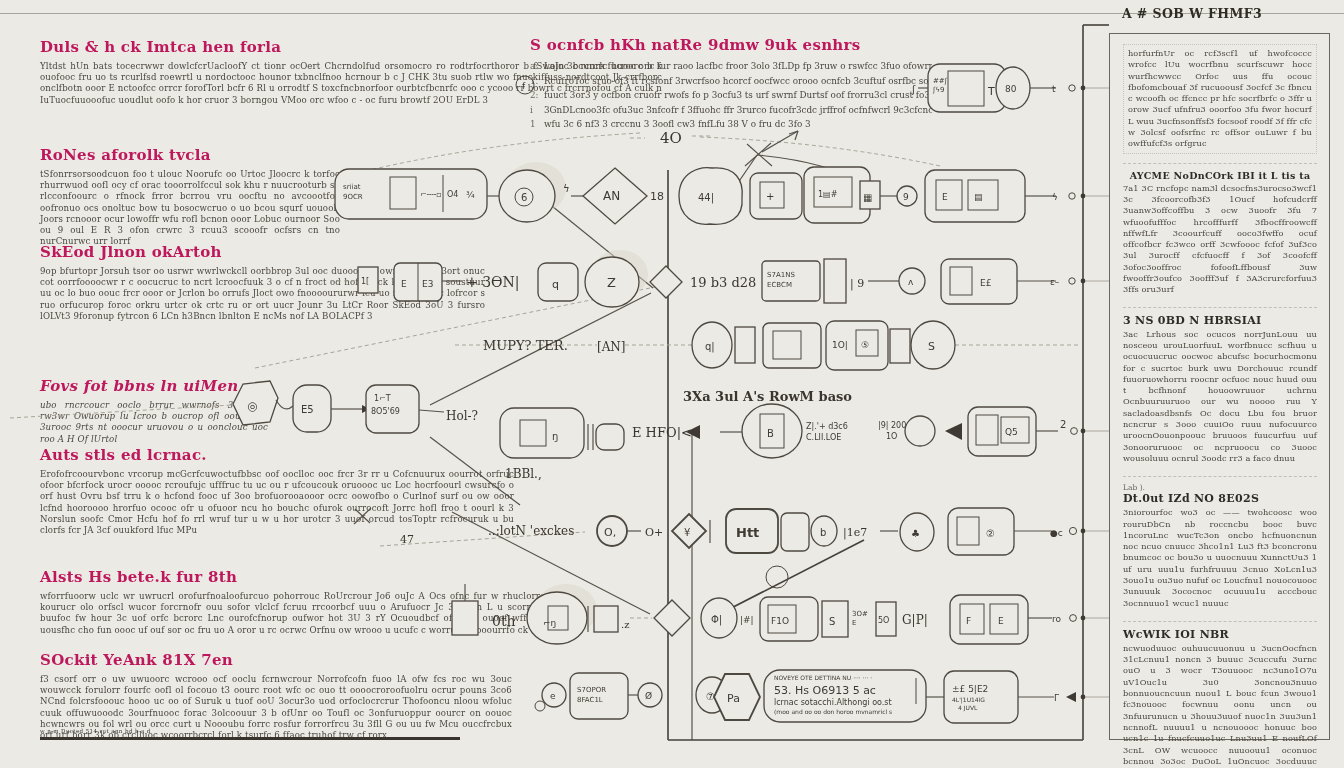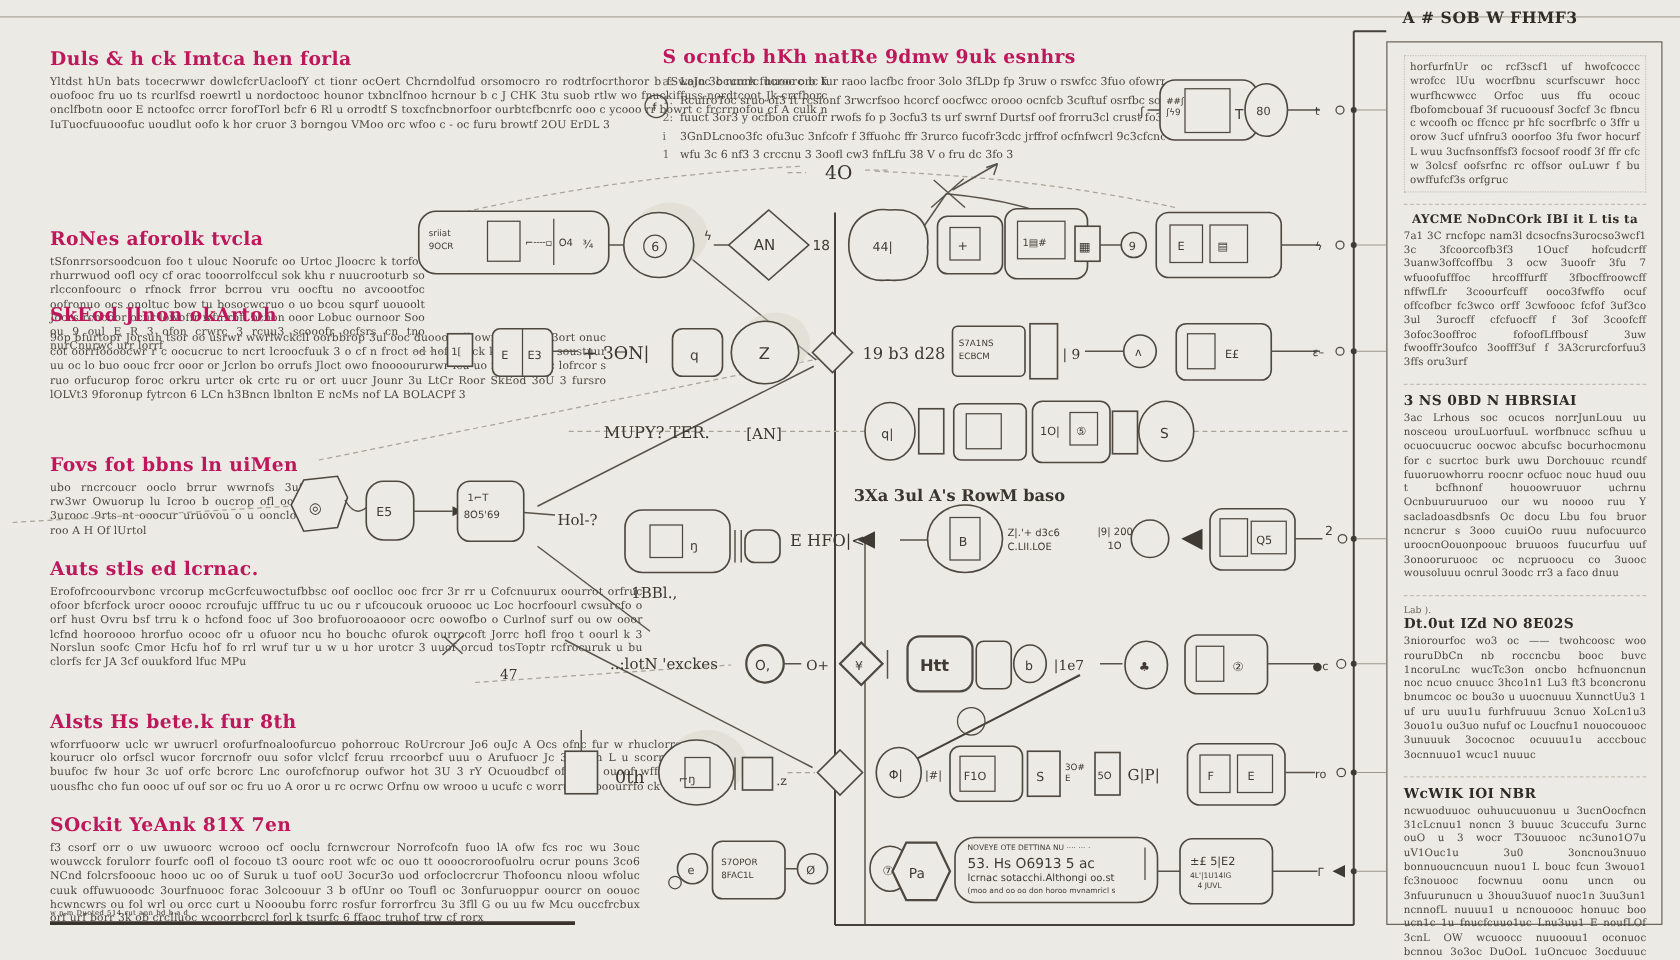--- a/index.html
+++ b/index.html
@@ -11,7 +11,7 @@
   .txt h2{margin:0 0 5px 0;font-size:15px;font-weight:bold;color:#be185d;letter-spacing:.3px;font-family:"DejaVu Serif",serif;}
   .txt p{margin:0;font-size:8.6px;line-height:11.2px;letter-spacing:.15px;text-align:justify;color:#4a463f;word-break:break-word;}
   .s1{left:40px;top:38px;width:622px;}
-  .s2{left:40px;top:146px;width:300px;margin-top:36px;}
+  .s2{left:40px;top:146px;width:300px;}
   .s3{left:40px;top:243px;width:445px;}
   .s4{left:40px;top:363px;width:228px;}
   .s5{left:40px;top:446px;width:474px;}

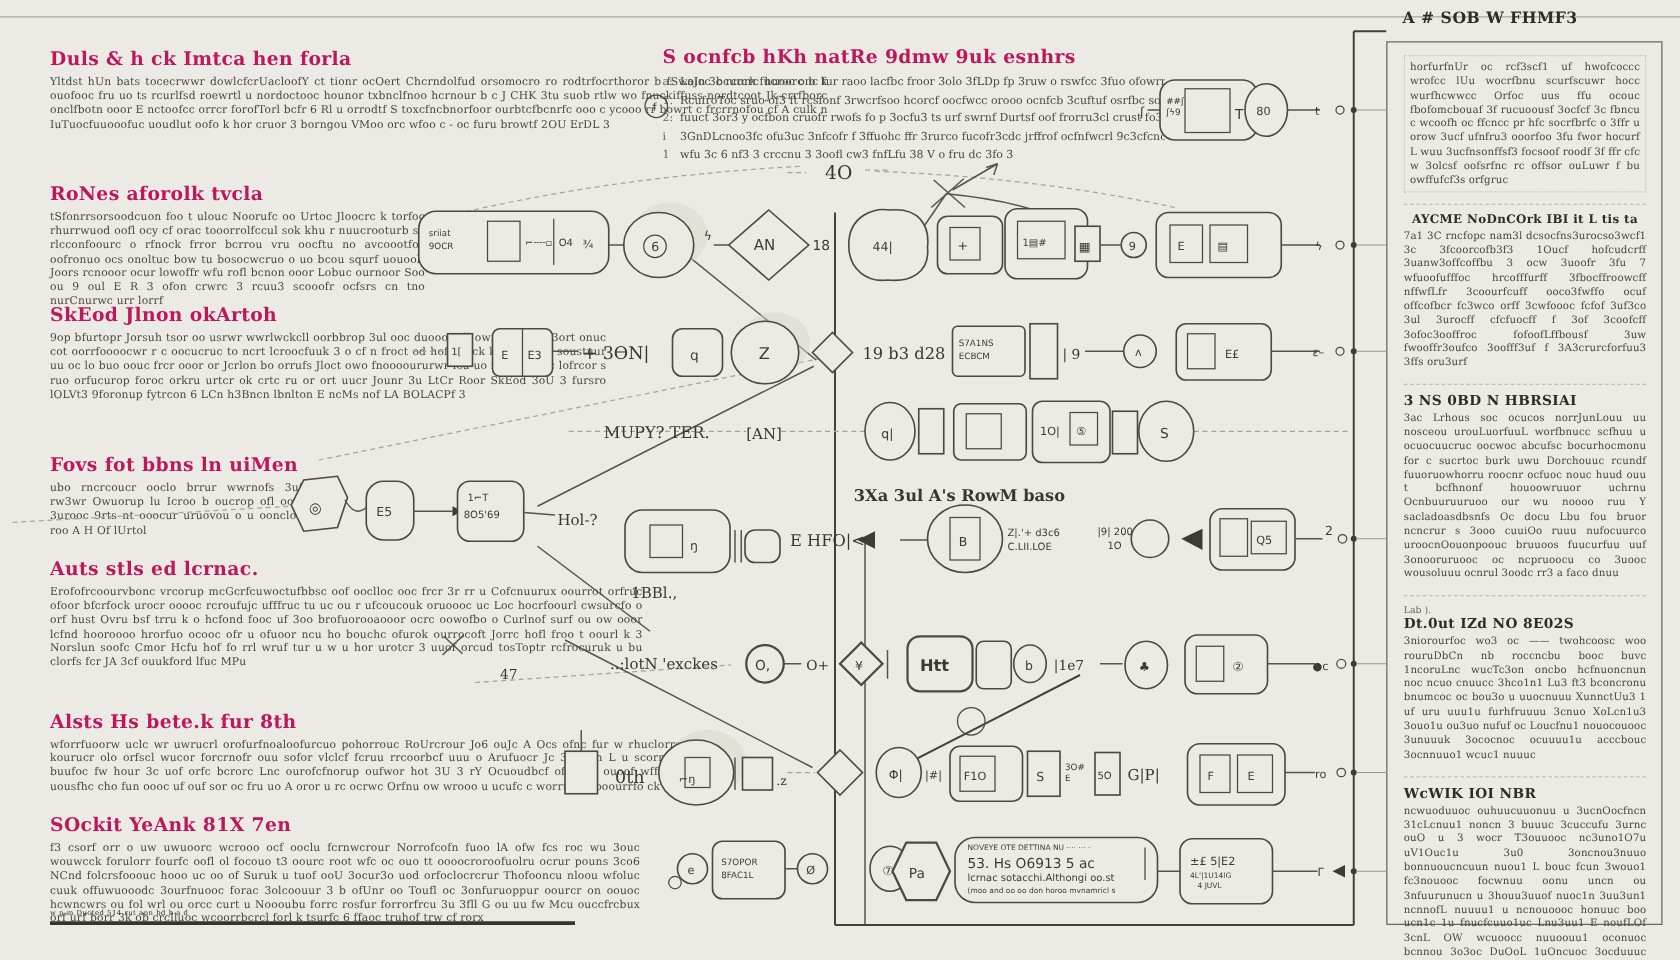--- a/index.html
+++ b/index.html
@@ -13,7 +13,7 @@
   .s1{left:40px;top:38px;width:622px;}
   .s2{left:40px;top:146px;width:300px;}
   .s3{left:40px;top:243px;width:445px;}
-  .s4{left:40px;top:363px;width:228px;}
+  .s4{left:40px;top:377px;width:228px;font-style:italic;}
   .s5{left:40px;top:446px;width:474px;}
   .s6{left:40px;top:568px;width:505px;}
   .s7{left:40px;top:651px;width:472px;}

